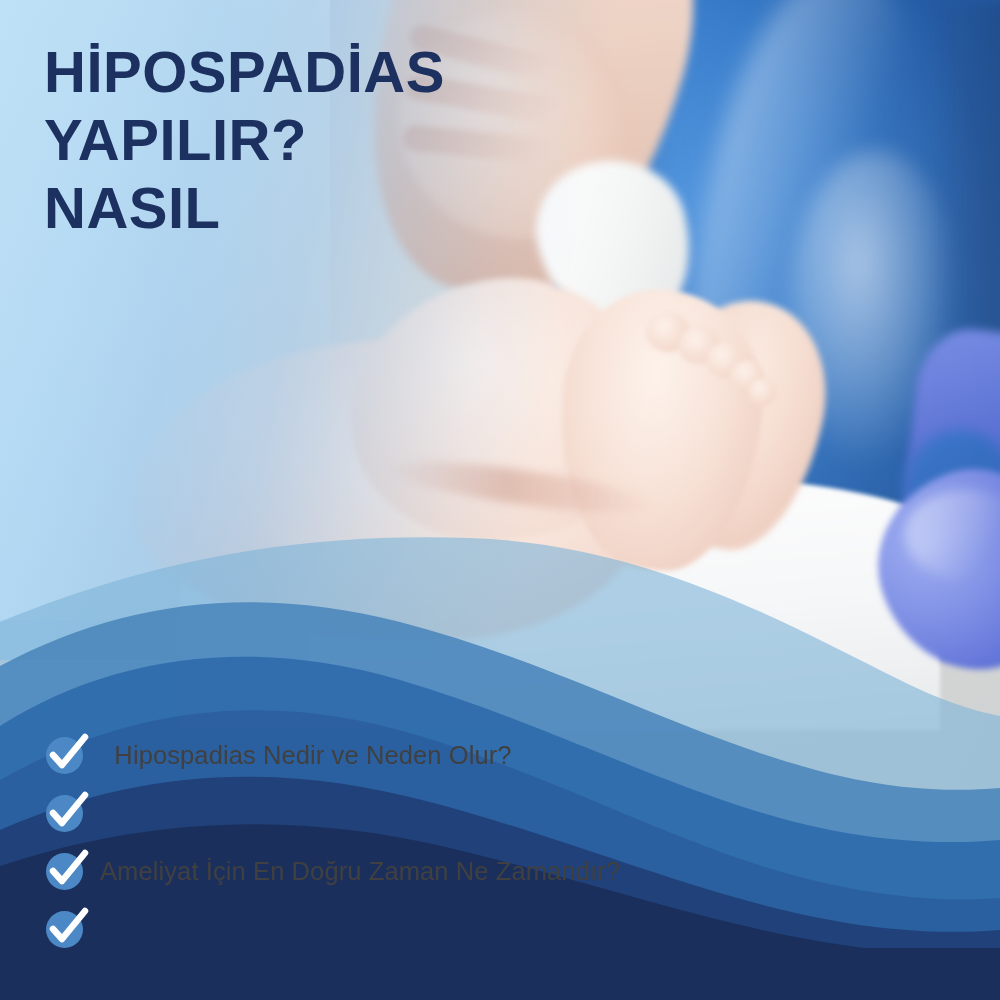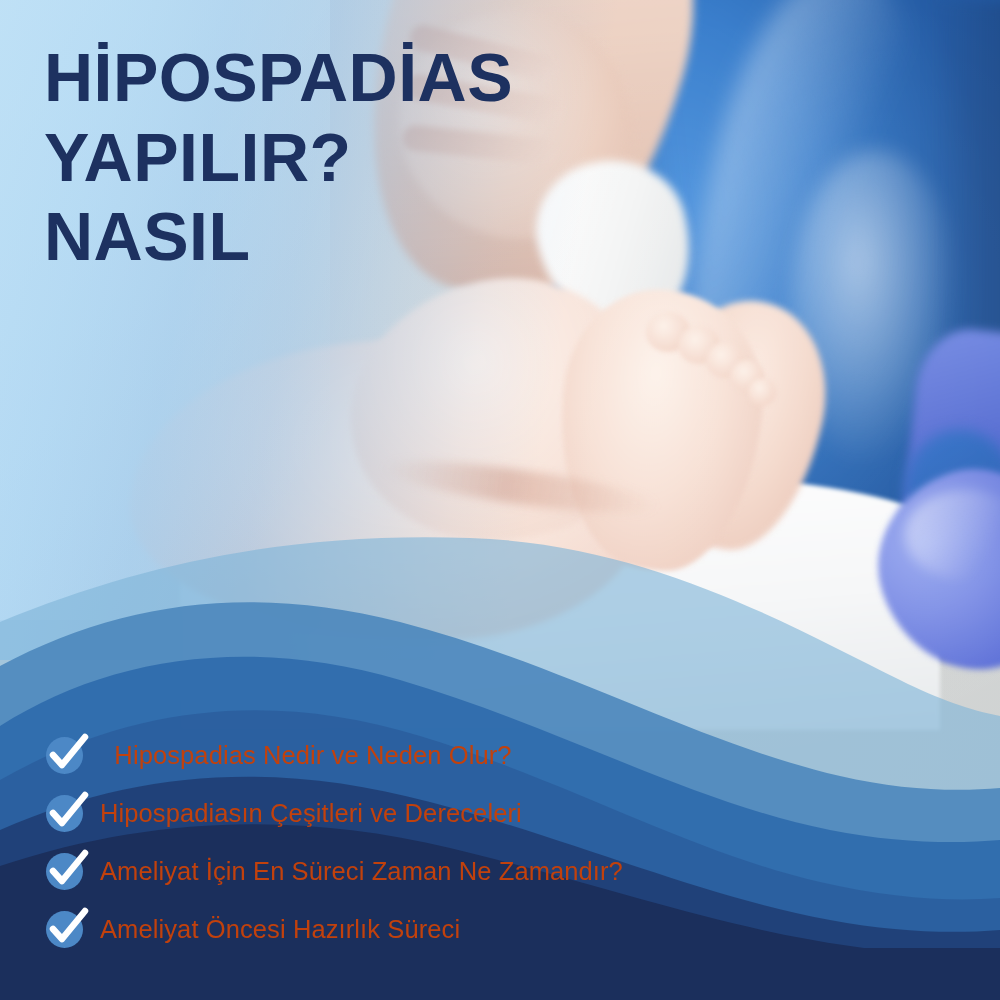--- a/index.html
+++ b/index.html
@@ -259,7 +259,7 @@
     left: 44px;
     top: 38px;
     width: 640px;
-    font-size: 68px;
+    font-size: 58px;
     line-height: 1.17;
     font-weight: 800;
     letter-spacing: 0.5px;

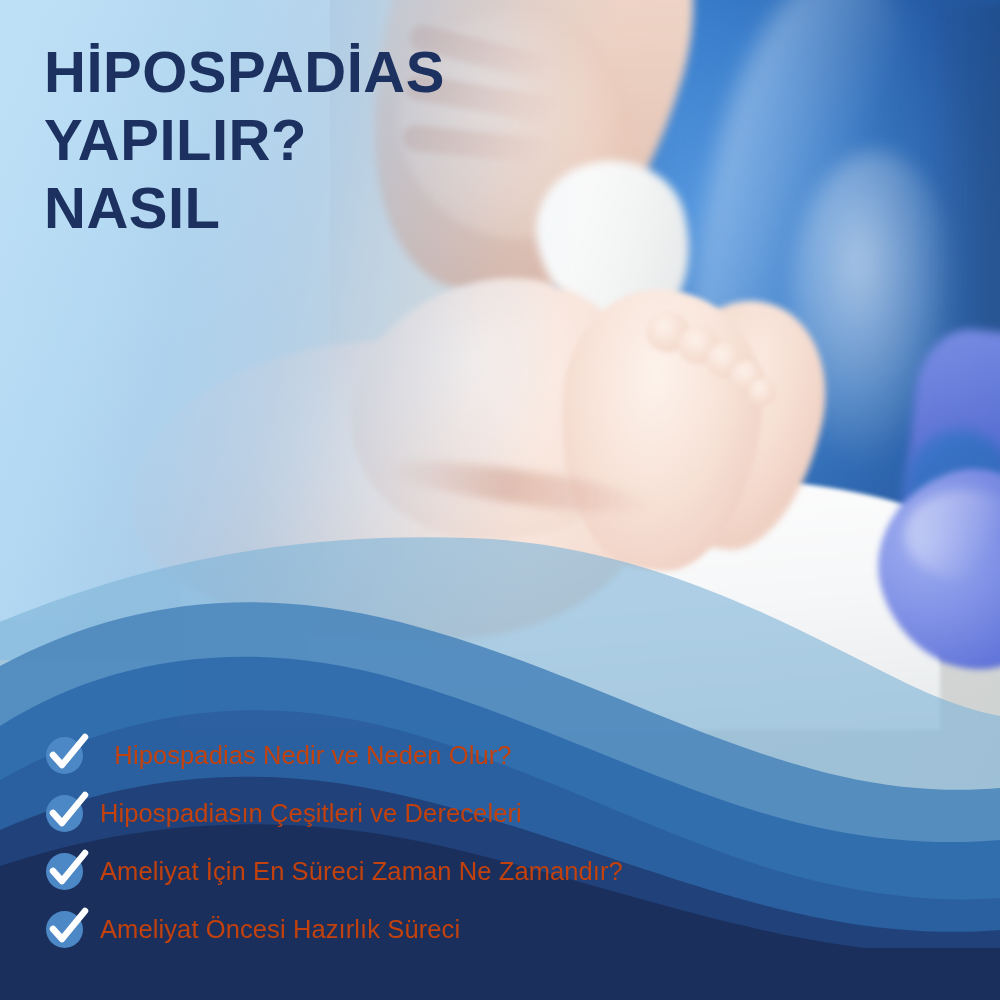--- a/index.html
+++ b/index.html
@@ -310,7 +310,7 @@
   }
   .check-label {
     font-size: 25.5px;
-    color: #c2410c;
+    color: #404040;
     letter-spacing: .1px;
     white-space: pre;
     margin-left: 10px;

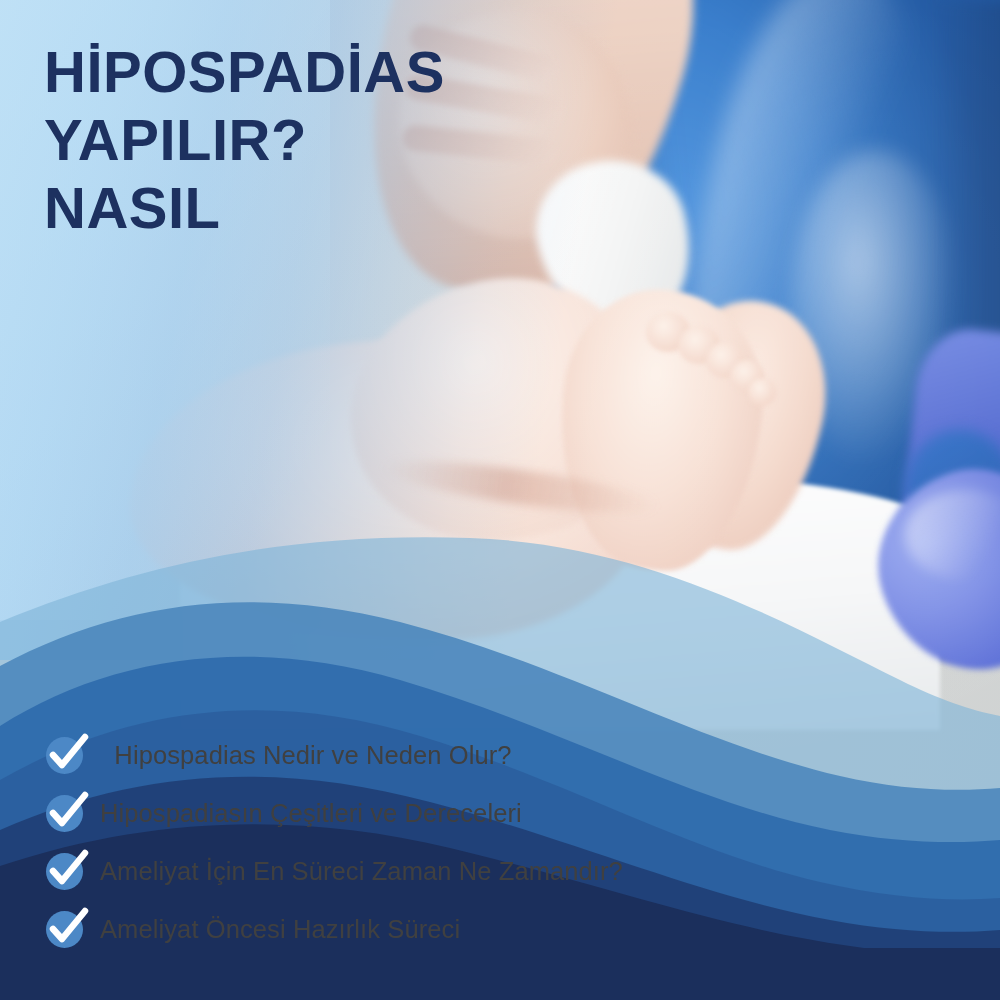--- a/index.html
+++ b/index.html
@@ -405,7 +405,6 @@
           <path d="M9 23 L18 33 L41 5" fill="none" stroke="#ffffff" stroke-width="6.5" stroke-linecap="round" stroke-linejoin="round"></path>
         </svg>
       </span>
-      <span class="check-label">Hipospadiasın Çeşitleri ve Dereceleri</span>
     </div>
 
     <div class="check-row">

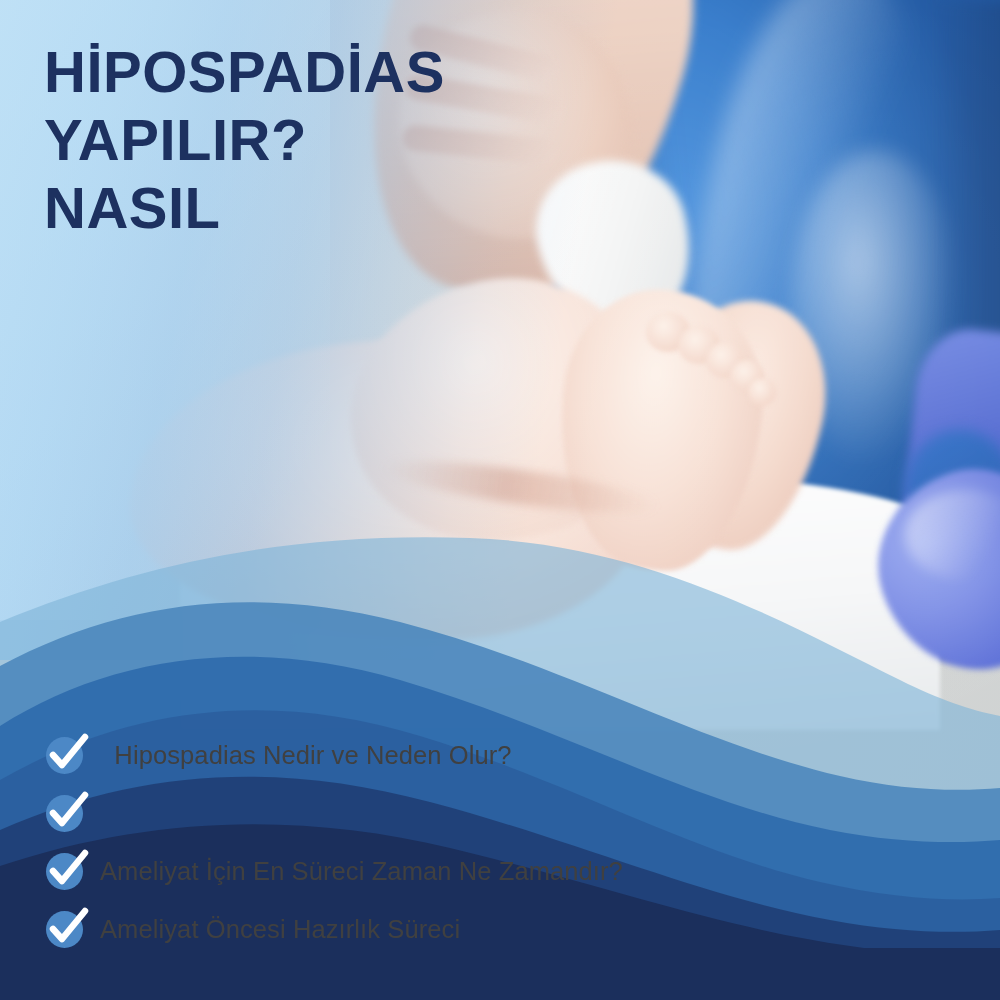--- a/index.html
+++ b/index.html
@@ -414,7 +414,7 @@
           <path d="M9 23 L18 33 L41 5" fill="none" stroke="#ffffff" stroke-width="6.5" stroke-linecap="round" stroke-linejoin="round"></path>
         </svg>
       </span>
-      <span class="check-label">Ameliyat İçin En Süreci Zaman Ne Zamandır?</span>
+      <span class="check-label">Ameliyat İçin En Doğru Zaman Ne Zamandır?</span>
     </div>
 
     <div class="check-row">

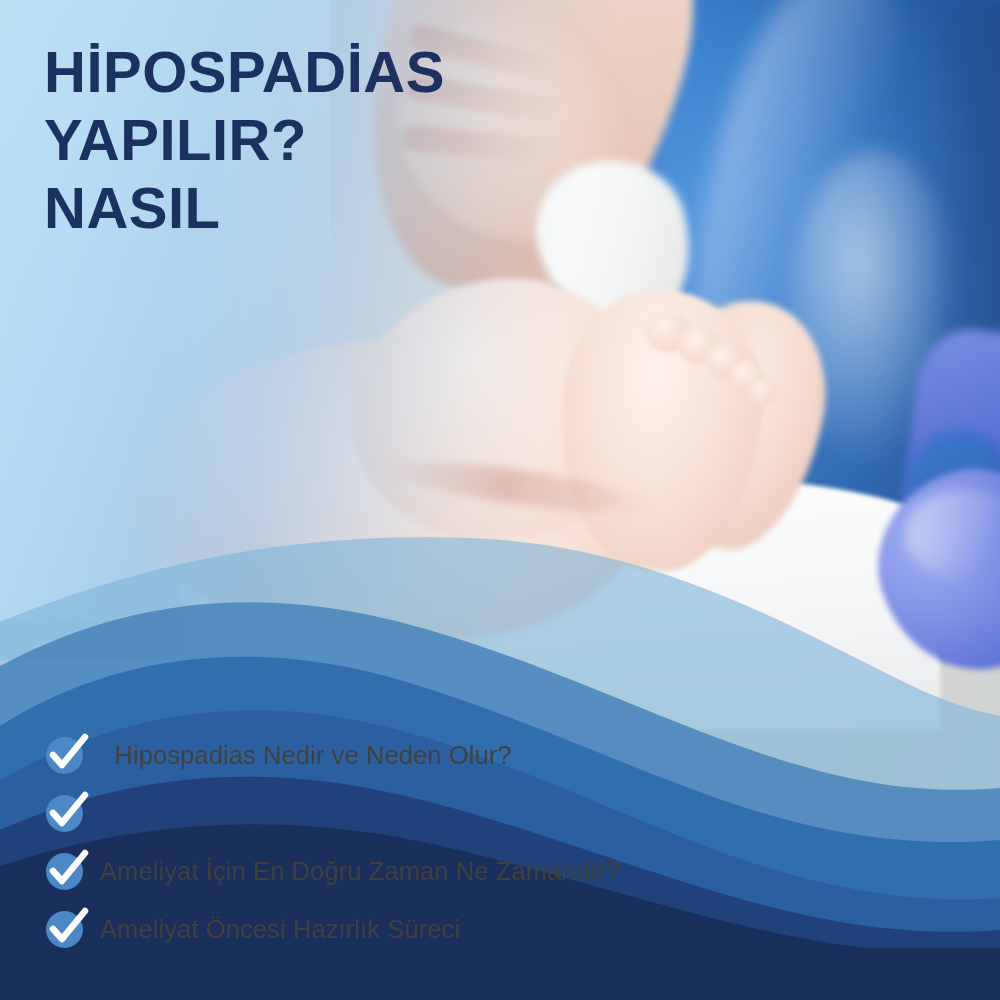--- a/index.html
+++ b/index.html
@@ -424,7 +424,6 @@
           <path d="M9 23 L18 33 L41 5" fill="none" stroke="#ffffff" stroke-width="6.5" stroke-linecap="round" stroke-linejoin="round"></path>
         </svg>
       </span>
-      <span class="check-label">Ameliyat Öncesi Hazırlık Süreci</span>
     </div>
 
   </div>

